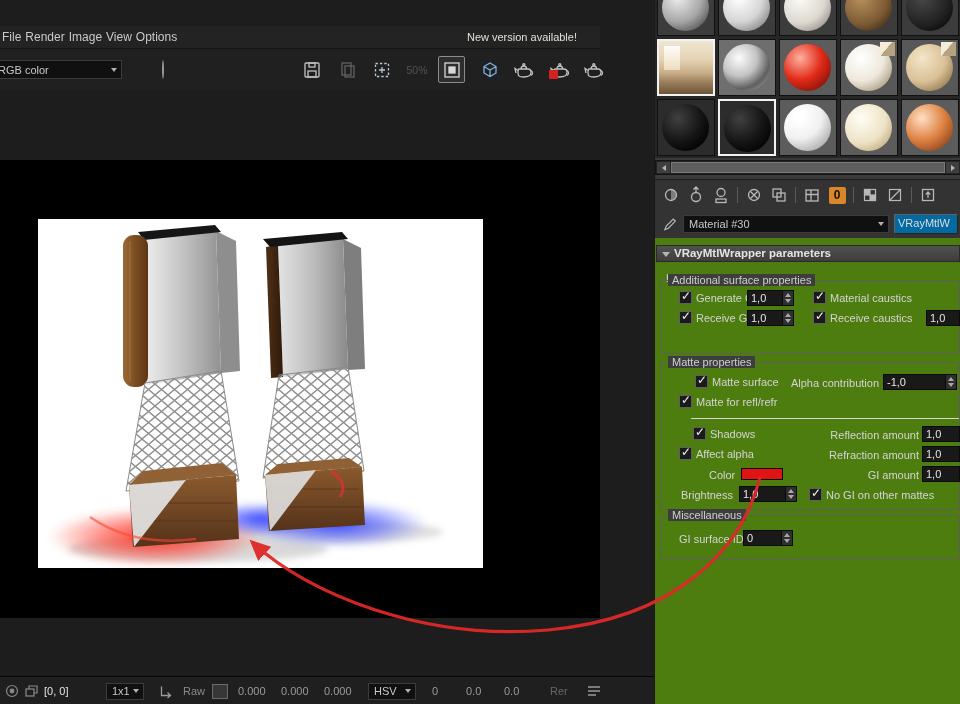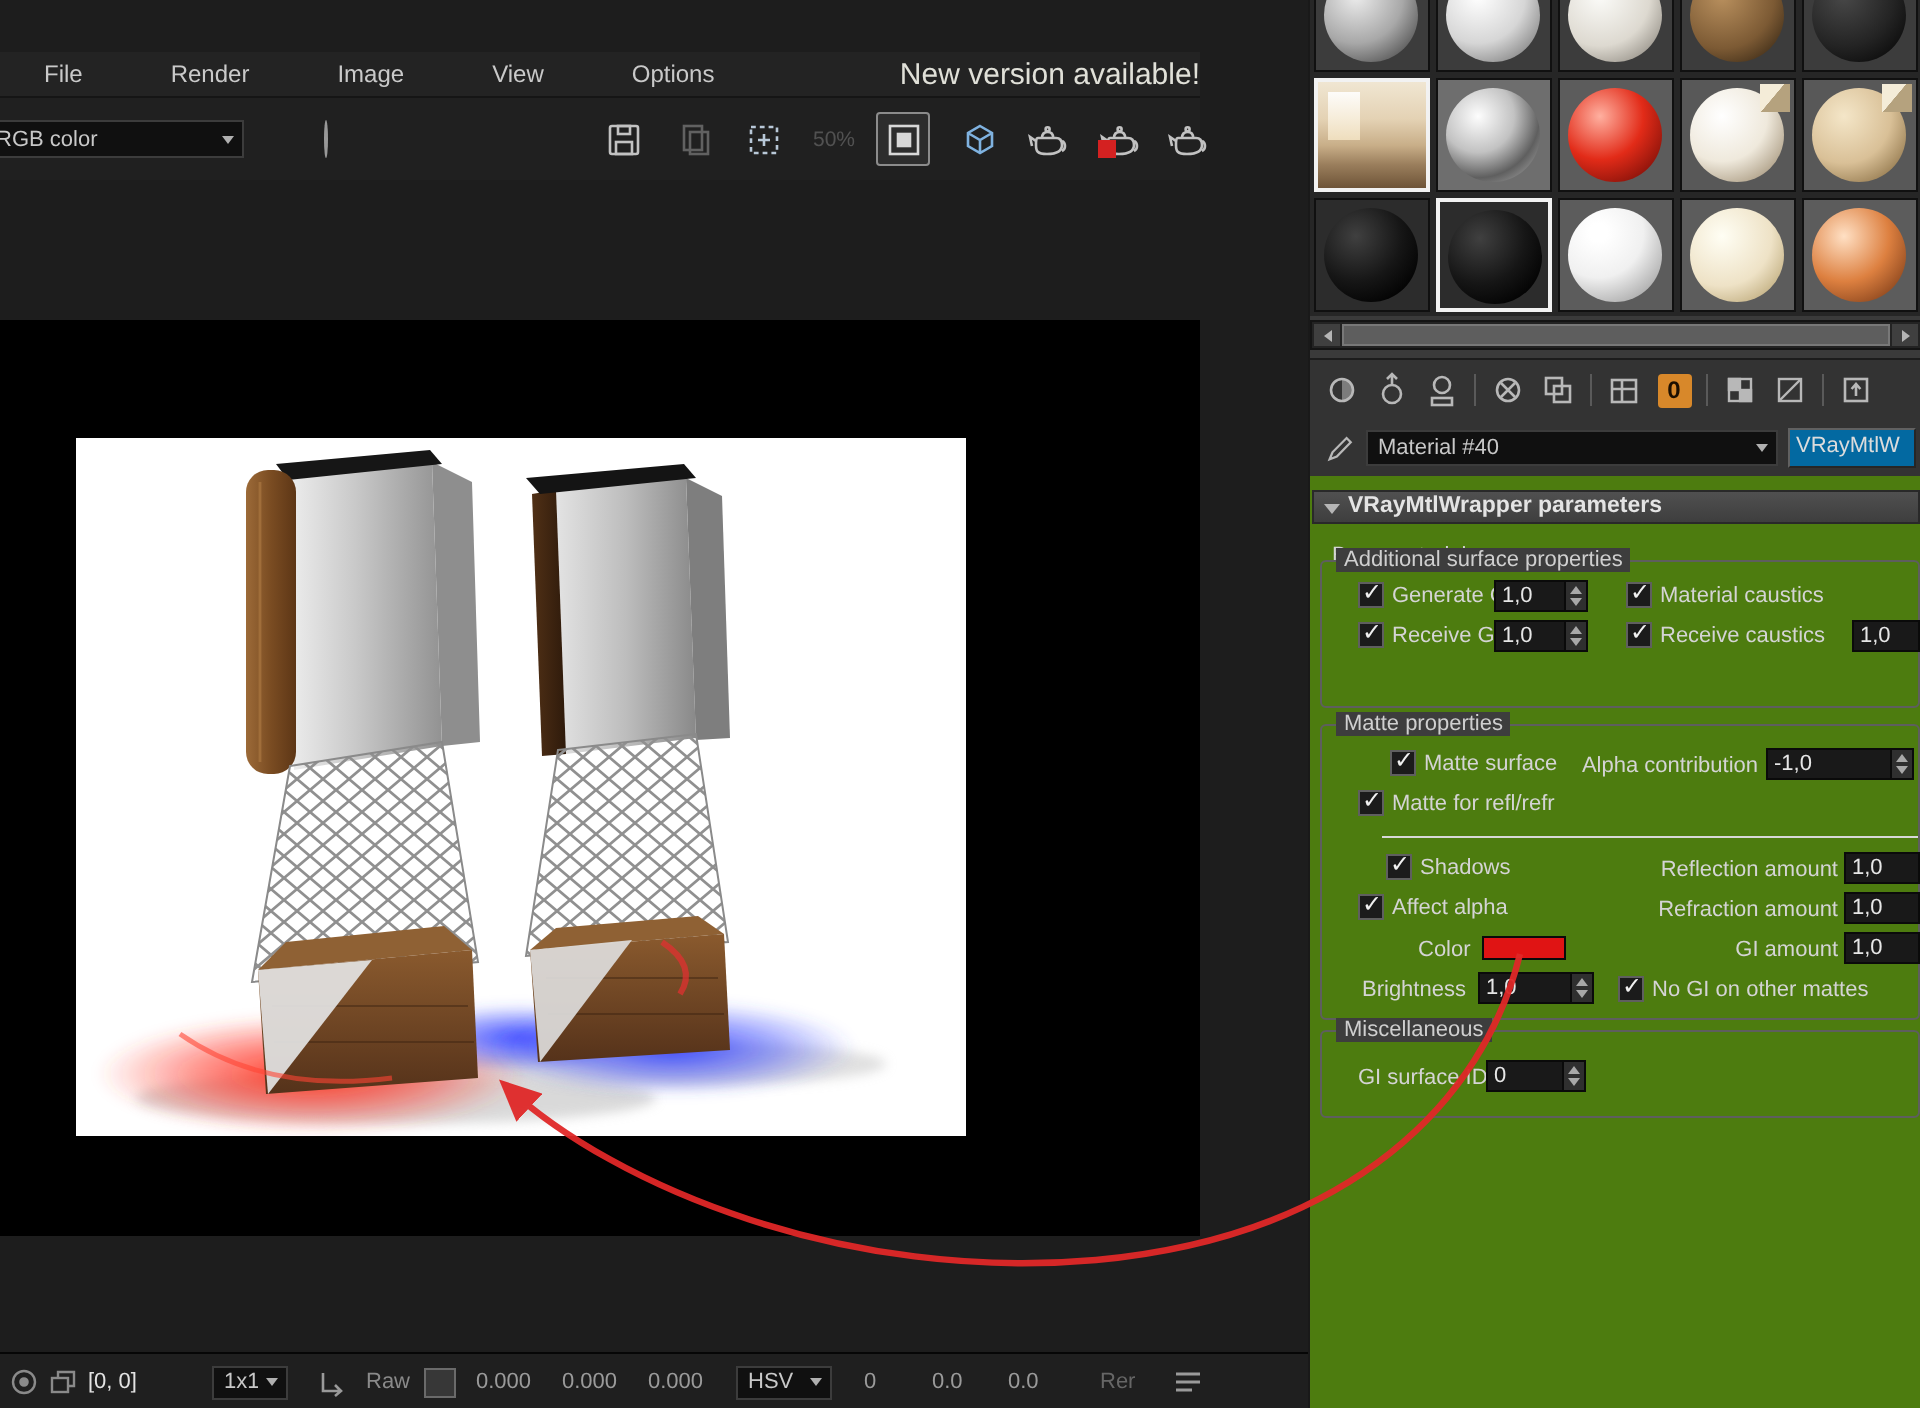--- a/index.html
+++ b/index.html
@@ -10,7 +10,7 @@
 .vfb{position:absolute;left:0;top:0;width:654px;height:704px;background:#1d1d1d}
 .vfb-title{position:absolute;left:0;top:0;width:100%;height:26px;background:#16161f;color:#9090a2;font-size:11px;line-height:26px;padding-left:3px}
 .vfb-menu{position:absolute;left:0;top:26px;width:600px;height:23px;background:#232323;display:flex;align-items:center;color:#c9c9c9;font-size:12px;border-bottom:1px solid #151515}
-.vfb-menu .mi{padding:0 22px;height:100%;display:flex;align-items:center}
+.vfb-menu .mi{padding:0 2px;height:100%;display:flex;align-items:center}
 .notif{margin-left:auto;margin-right:0;color:#e0e0d8;font-size:15px}
 .vfb-tools{position:absolute;left:0;top:49px;width:600px;height:41px;background:#202020}
 .dd{background:#101010;border:1px solid #3c3c3c;color:#c8c8c8;font-size:11px;display:flex;align-items:center}

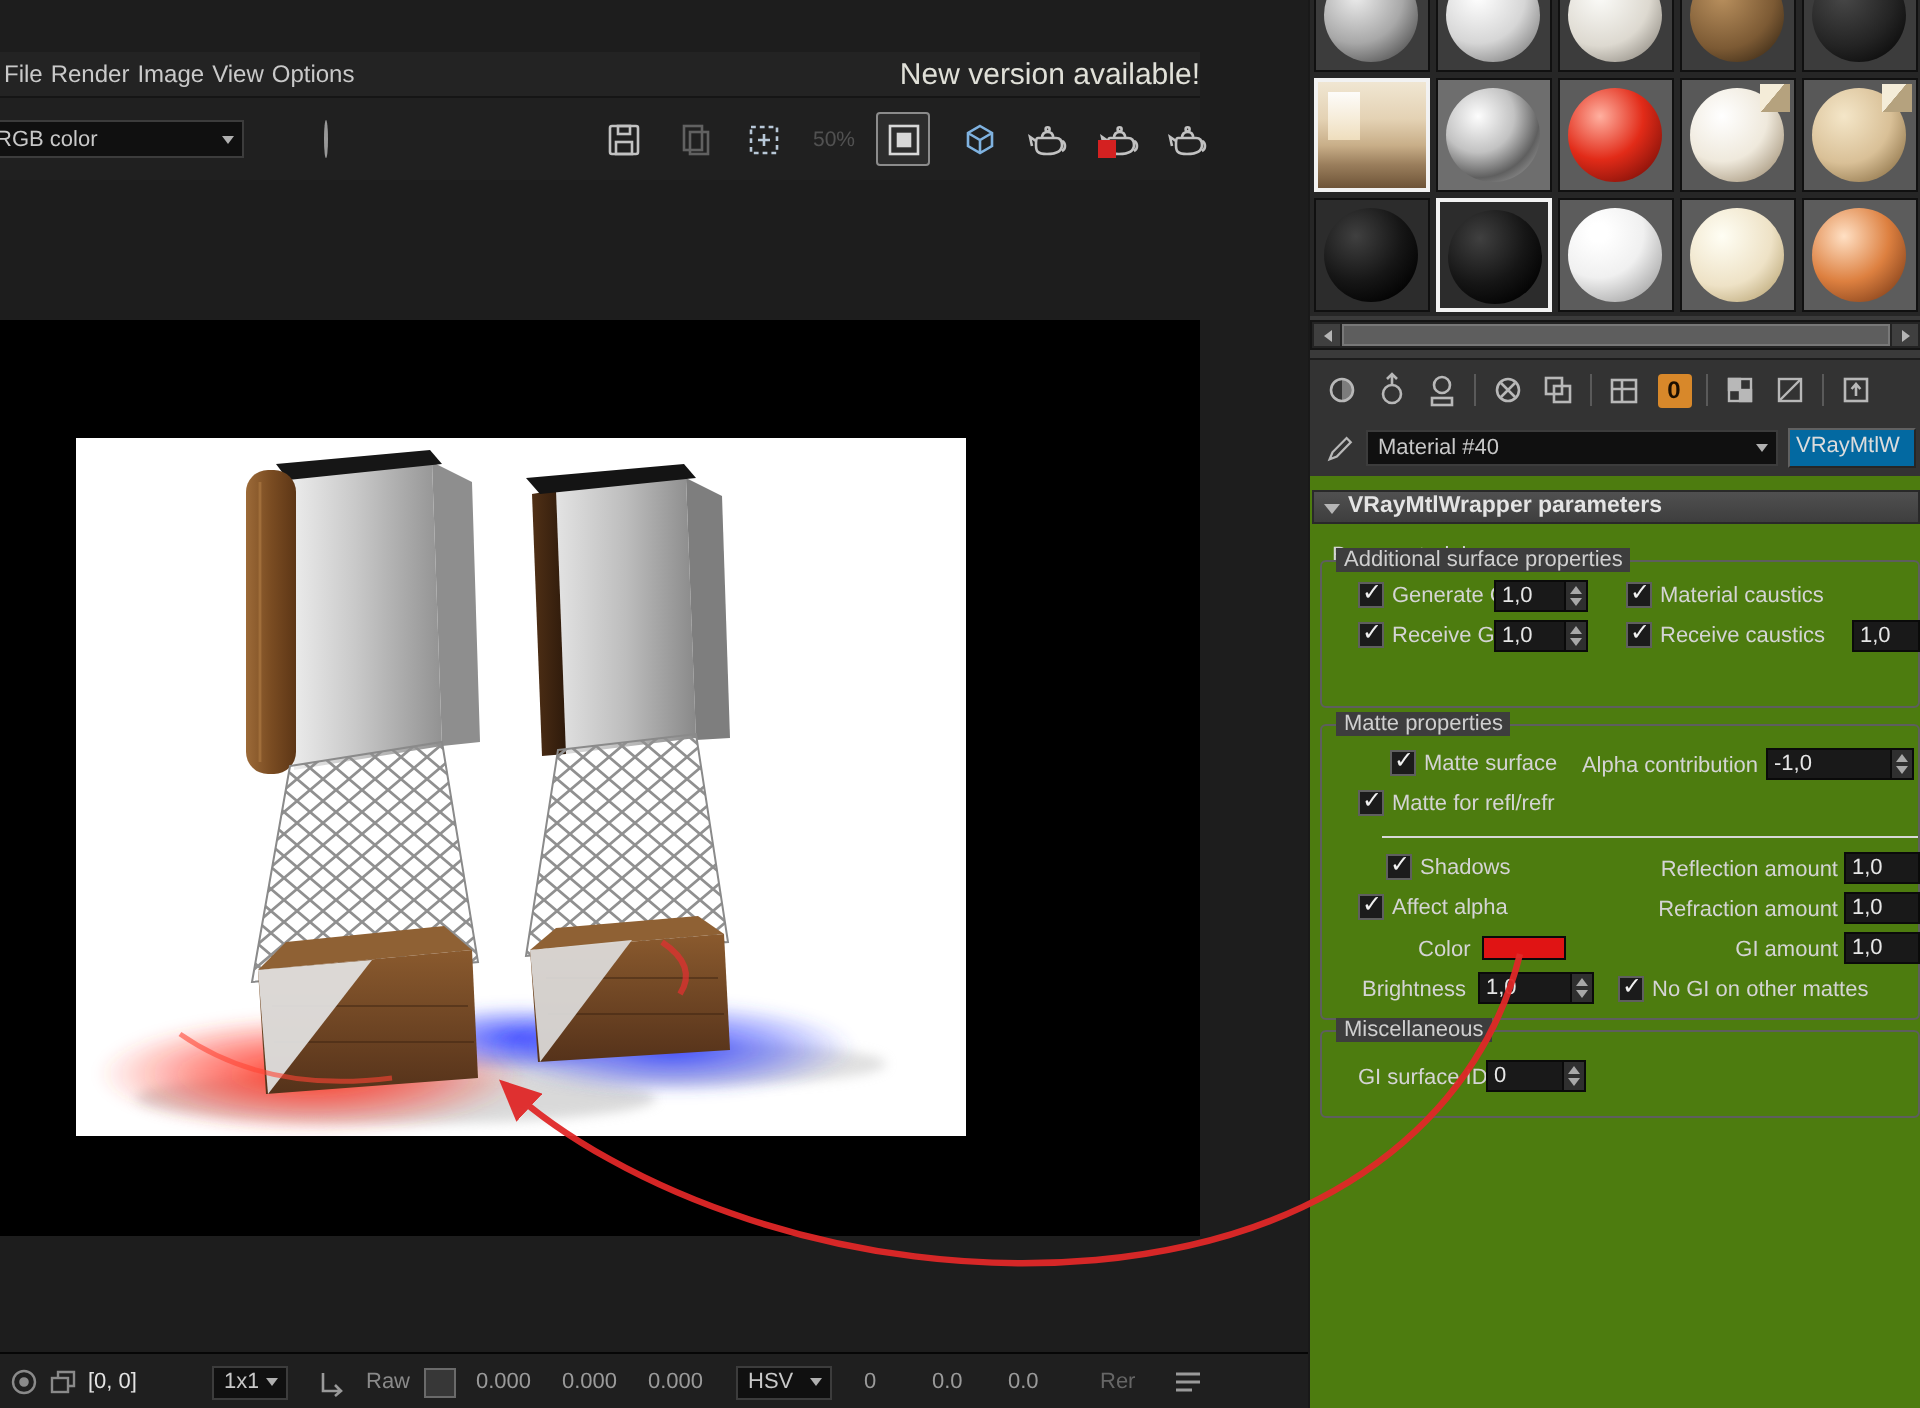--- a/index.html
+++ b/index.html
@@ -11,7 +11,7 @@
 .vfb-title{position:absolute;left:0;top:0;width:100%;height:26px;background:#16161f;color:#9090a2;font-size:11px;line-height:26px;padding-left:3px}
 .vfb-menu{position:absolute;left:0;top:26px;width:600px;height:23px;background:#232323;display:flex;align-items:center;color:#c9c9c9;font-size:12px;border-bottom:1px solid #151515}
 .vfb-menu .mi{padding:0 2px;height:100%;display:flex;align-items:center}
-.notif{margin-left:auto;margin-right:0;color:#e0e0d8;font-size:15px}
+.notif{margin-left:auto;margin-right:23px;color:#e0e0d8;font-size:11px}
 .vfb-tools{position:absolute;left:0;top:49px;width:600px;height:41px;background:#202020}
 .dd{background:#101010;border:1px solid #3c3c3c;color:#c8c8c8;font-size:11px;display:flex;align-items:center}
 .dd .lab{flex:1;padding:0 5px;white-space:nowrap;overflow:hidden}

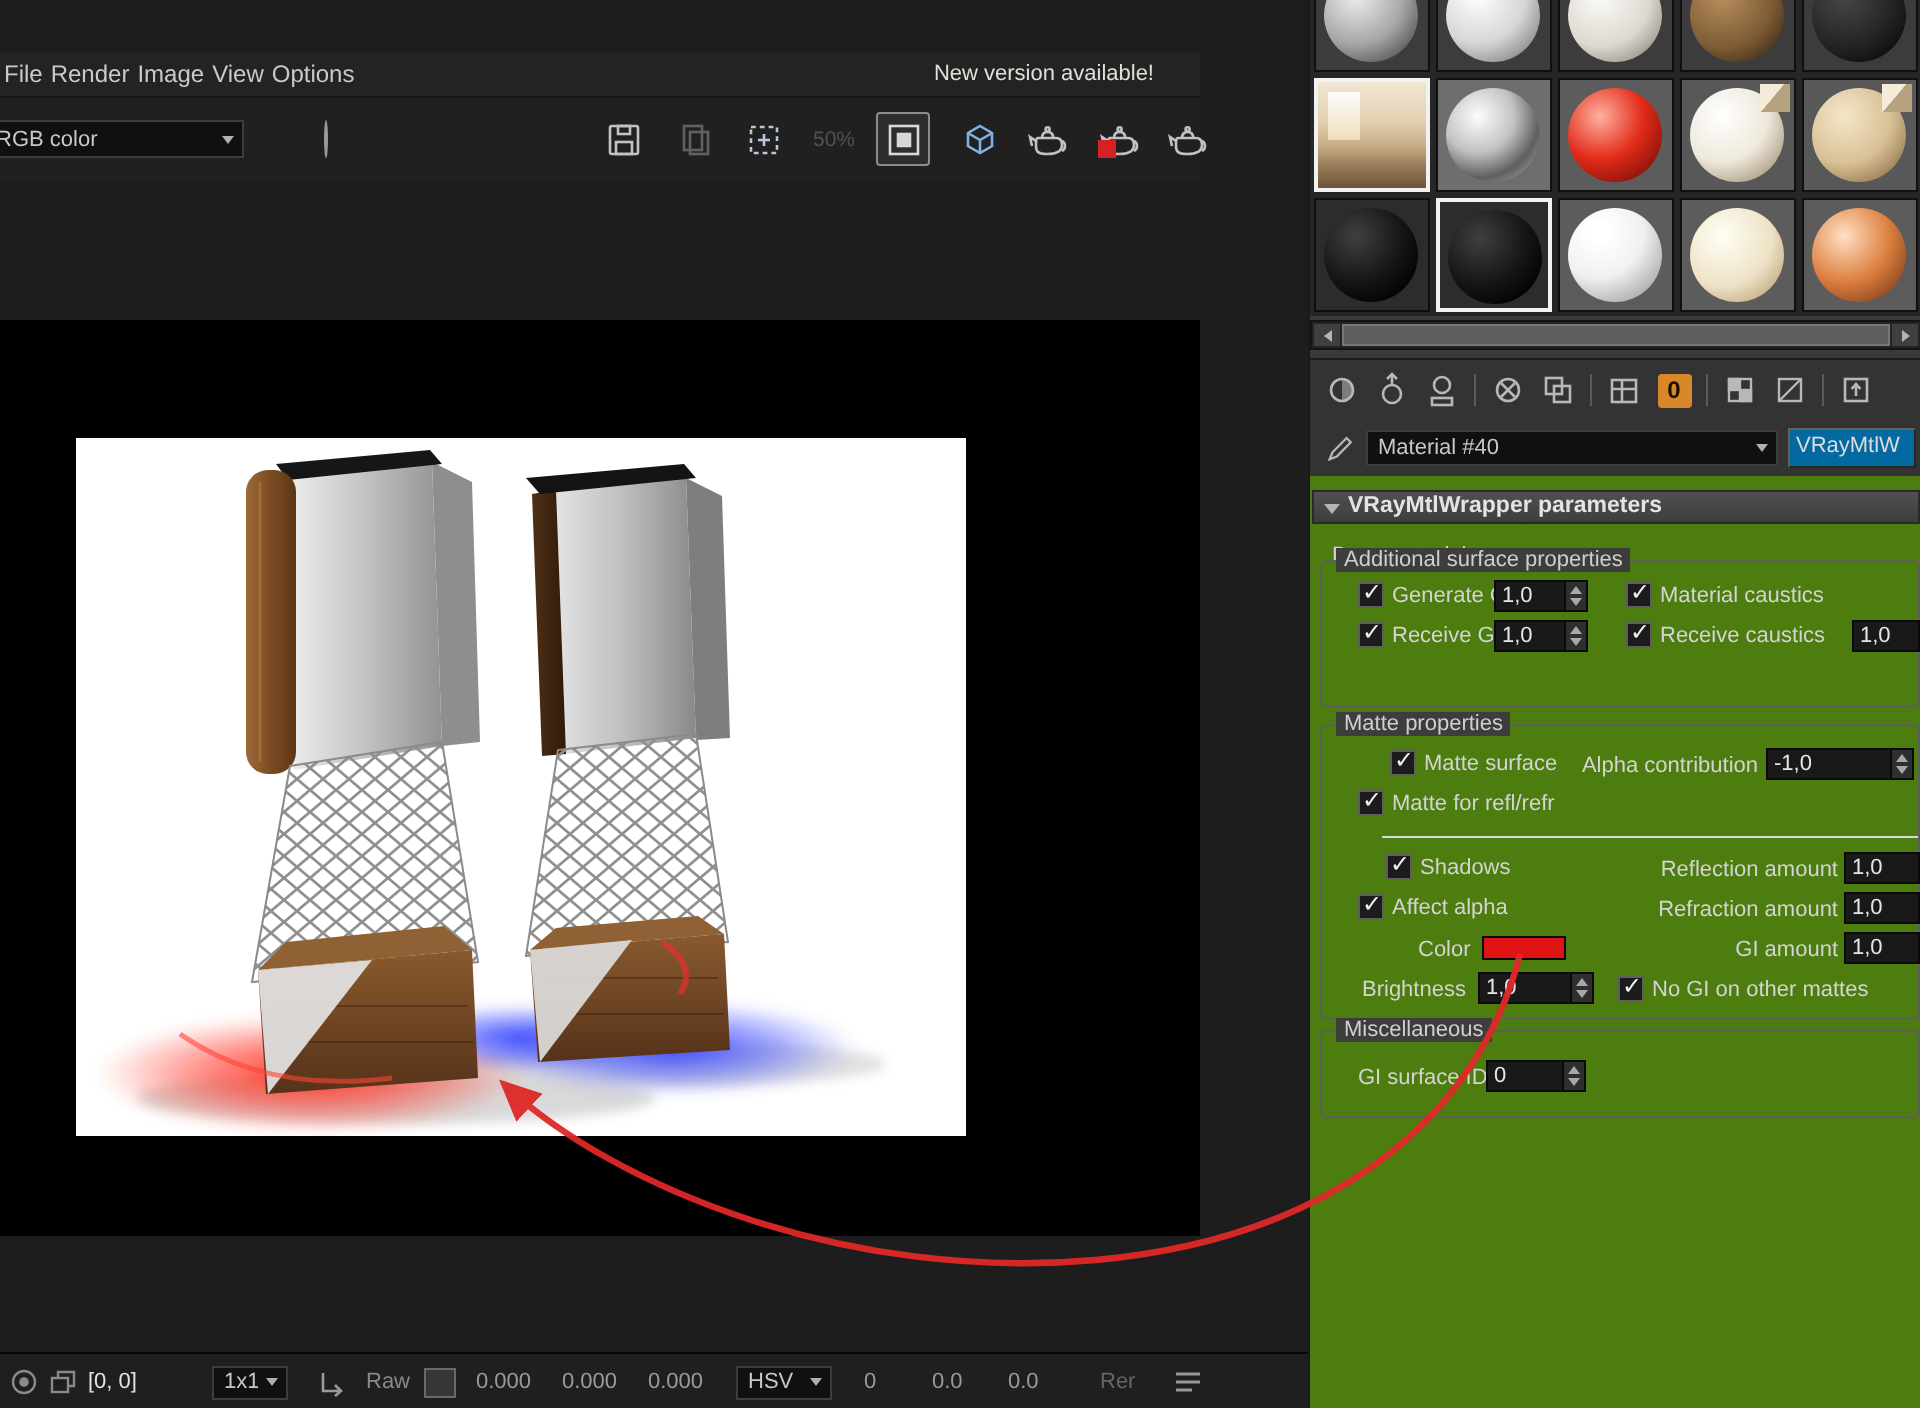--- a/index.html
+++ b/index.html
@@ -415,7 +415,7 @@
         <path d="M3 14.5 L4.5 10.8 L12 3.2 L14.2 5.4 L6.8 13 z"></path>
       </svg>
     <div class="dd matdd">
-      <span class="lab">Material #40</span>
+      <span class="lab">Material #30</span>
       <span class="caret"></span>
     </div>
     <div class="typebtn">VRayMtlW</div>

